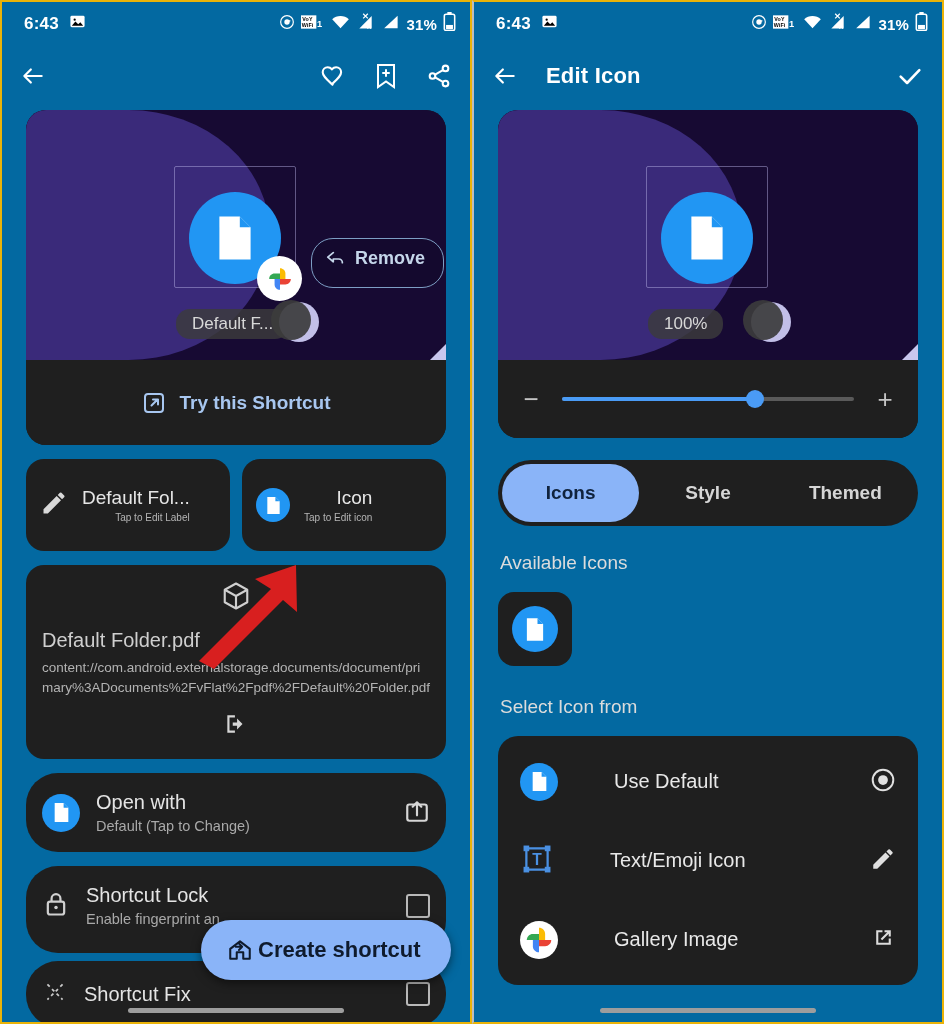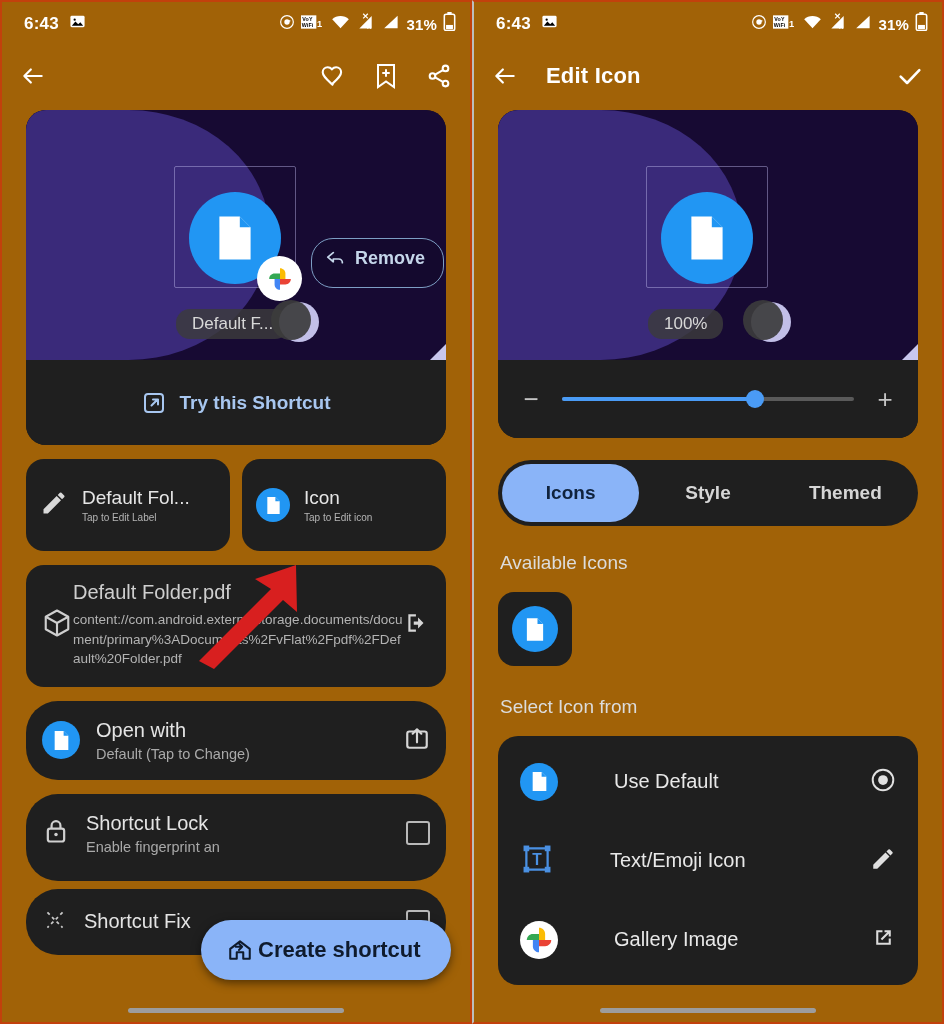--- a/index.html
+++ b/index.html
@@ -17,9 +17,9 @@
   .phone {
     position: relative;
     height: 1024px;
-    background: #a16207;
+    background: #0369a1;
     overflow: hidden;
-    border: 2px solid #c2410c;
+    border: 2px solid #eab308;
   }
   .phone-left  { width: 472px; }
   .phone-right { width: 472px; border-left: 2px solid #bdbdbd; }

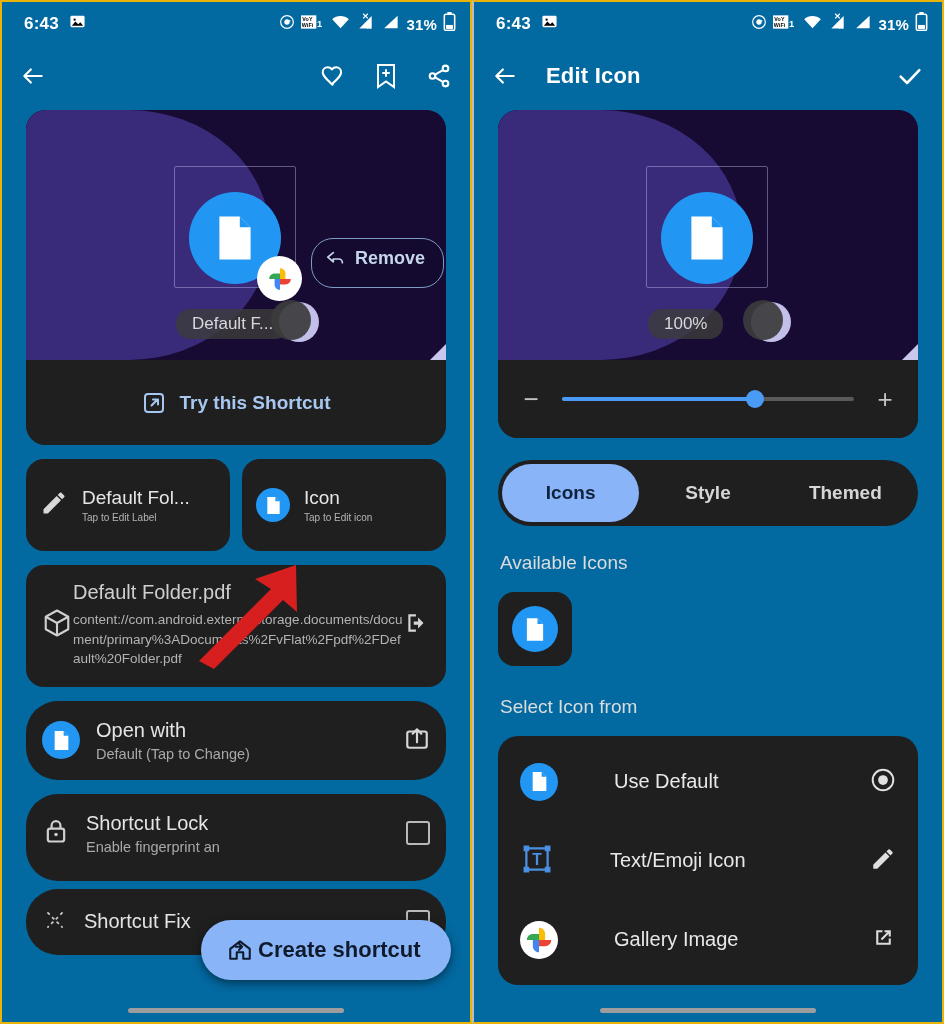--- a/index.html
+++ b/index.html
@@ -148,6 +148,7 @@
     padding: 0 14px;
     gap: 14px;
     cursor: pointer;
+    text-align: right;
   }
   .mini-title { color: #e6e6e6; font-size: 19px; line-height: 1.15; }
   .mini-sub   { color: #b5b5b5; font-size: 10px; margin-top: 3px; }

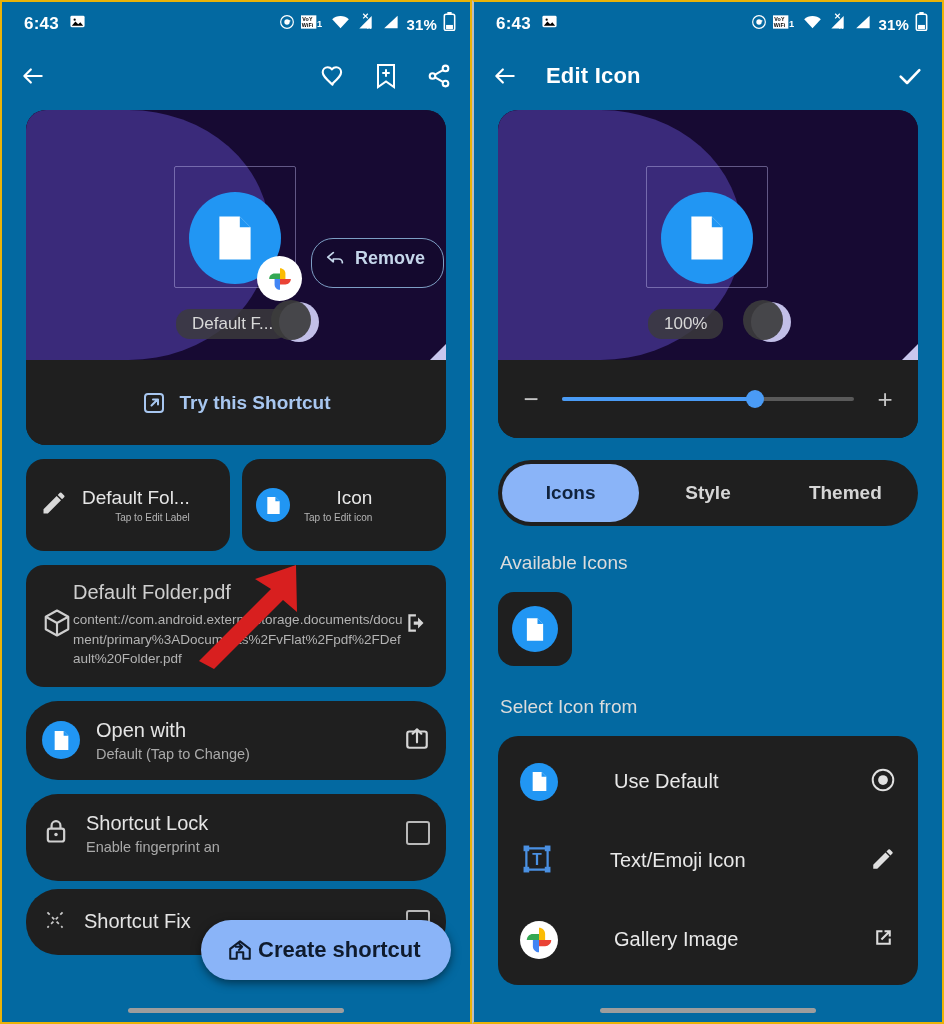--- a/index.html
+++ b/index.html
@@ -164,8 +164,9 @@
     background: #1f1f1f;
     border-radius: 18px;
     padding: 16px 16px 18px 16px;
-    display: flex; align-items: center; gap: 1px;
-    cursor: pointer;
+    display: flex; align-items: center; gap: 14px;
+    cursor: pointer;
+    flex-direction: column;
   }
   .uri-title { color: #cfcfcf; font-size: 20px; margin-bottom: 6px; }
   .uri-body  { color: #b3b3b3; font-size: 13.5px; line-height: 1.45; word-break: break-all; }

